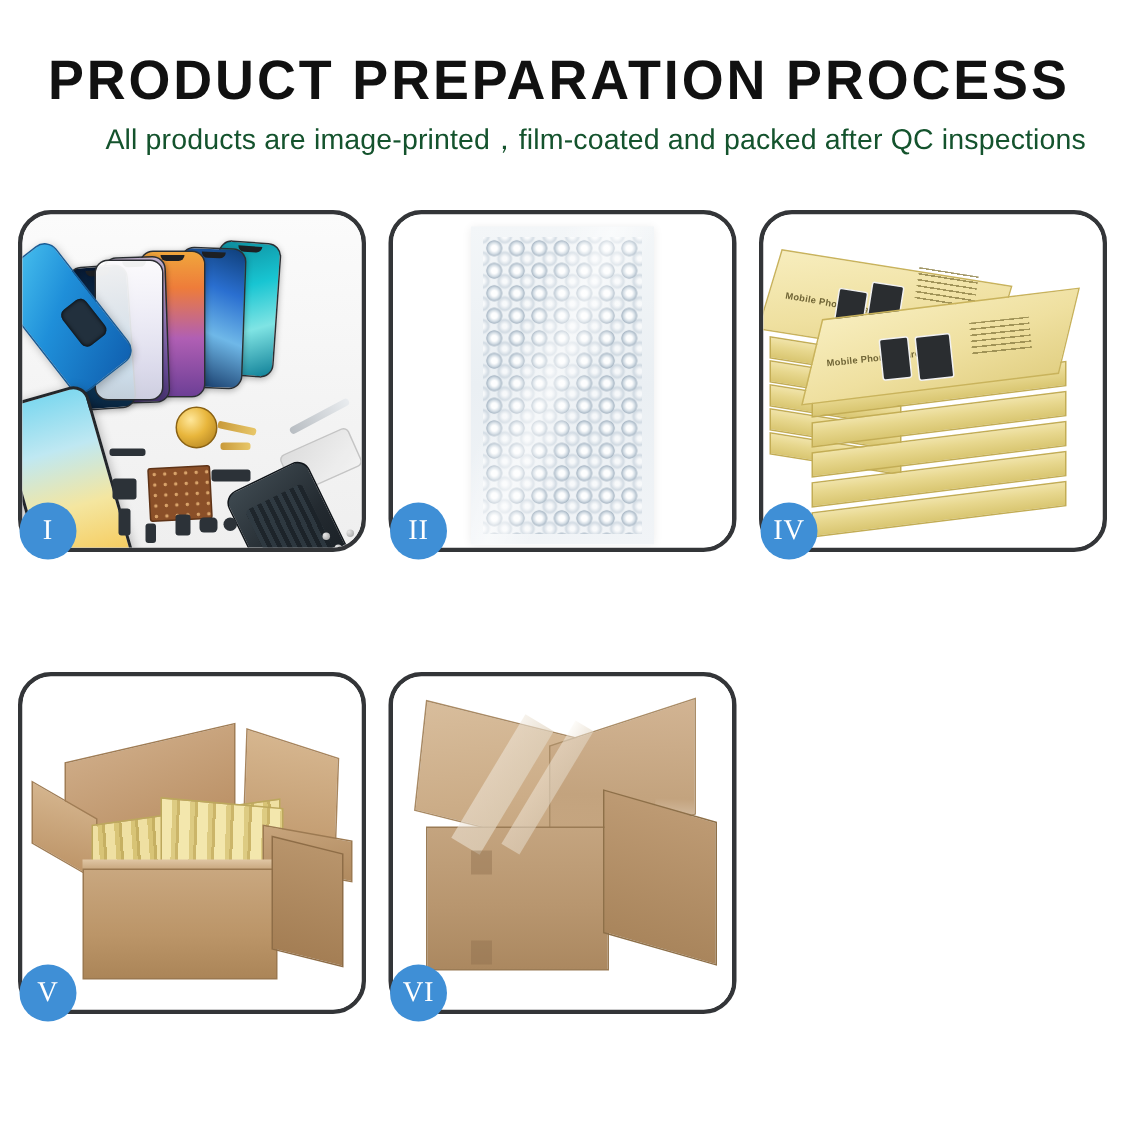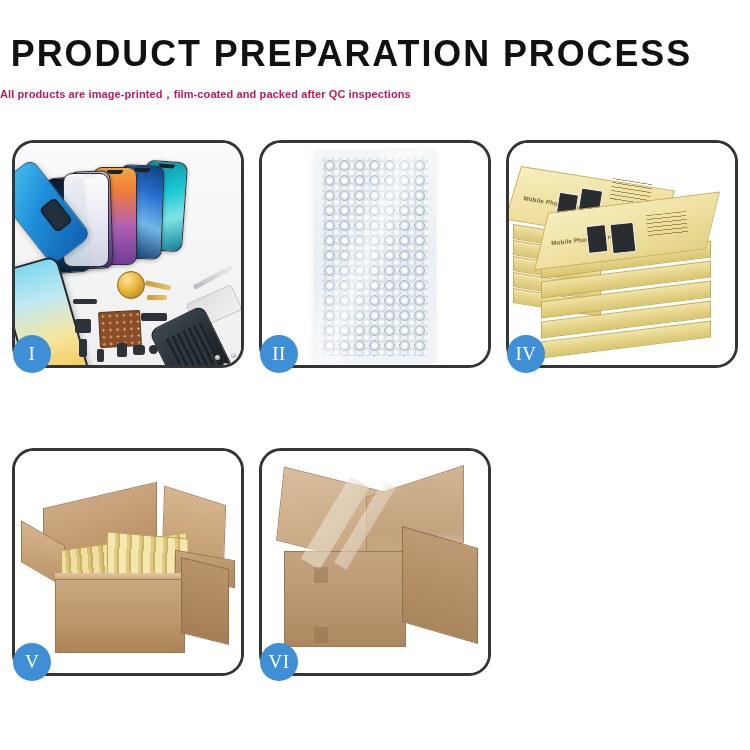--- a/index.html
+++ b/index.html
@@ -21,7 +21,7 @@
     top: 0; left: 0;
     width: 724px;
     height: 128px;
-    text-align: left;
+    text-align: right;
   }
   .title {
     margin: 0;

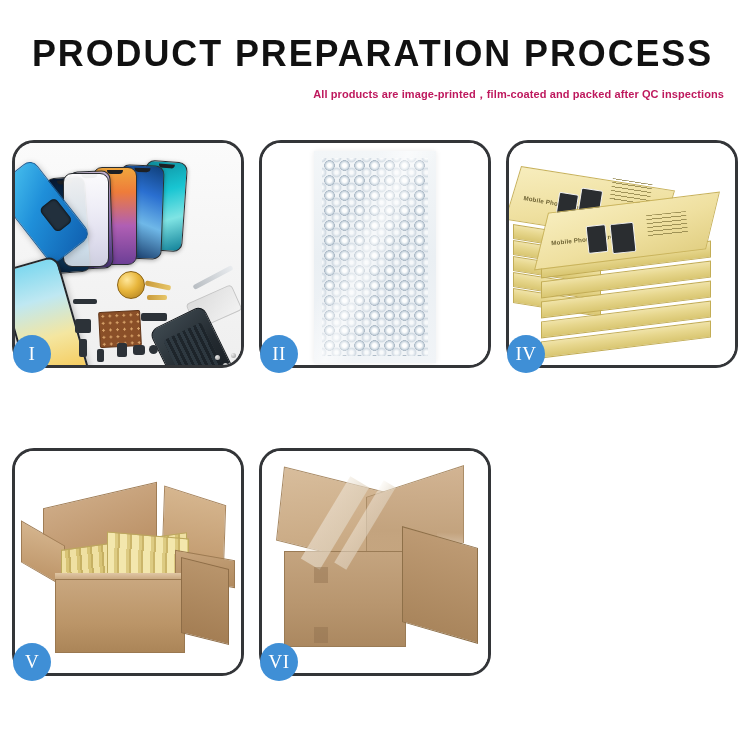--- a/index.html
+++ b/index.html
@@ -37,10 +37,10 @@
   .subtitle {
     margin: 0;
     padding-top: 10px;
-    font-size: 11px;
-    font-weight: 700;
+    font-size: 19px;
+    font-weight: 400;
     letter-spacing: 0.1px;
-    color: #be185d;
+    color: #14532d;
     line-height: 20px;
   }
 

